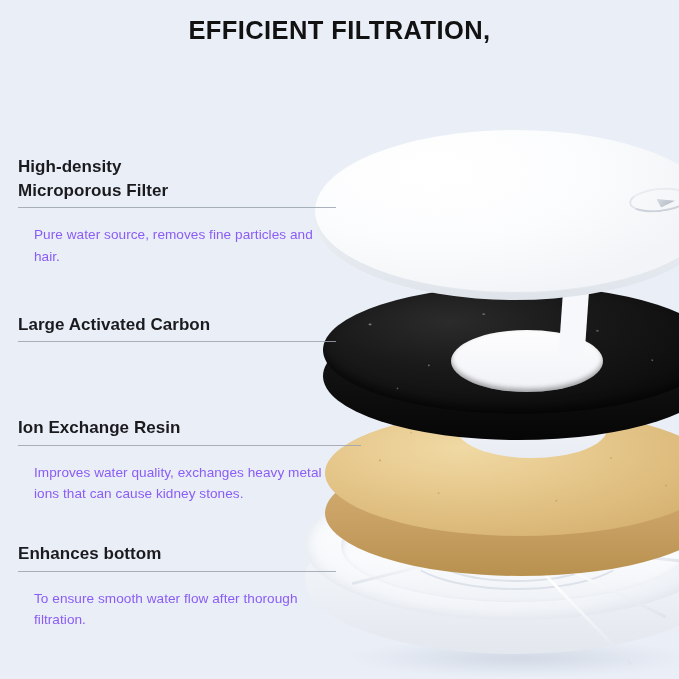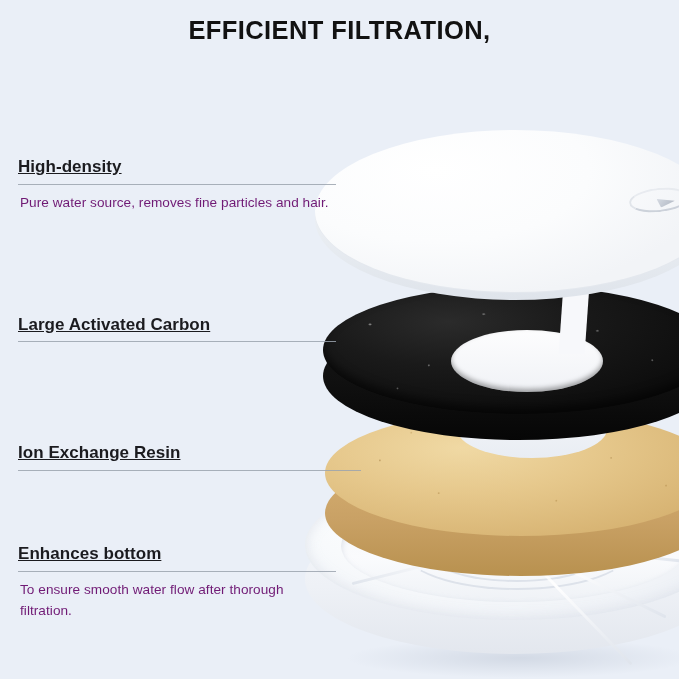--- a/index.html
+++ b/index.html
@@ -56,7 +56,6 @@
     letter-spacing: 0.05px;
     margin: 0 0 5px 0;
     text-shadow: 0 0 1px rgba(234,239,247,0.9);
-    text-decoration: underline;
   }
   .feature-rule {
     height: 1px;

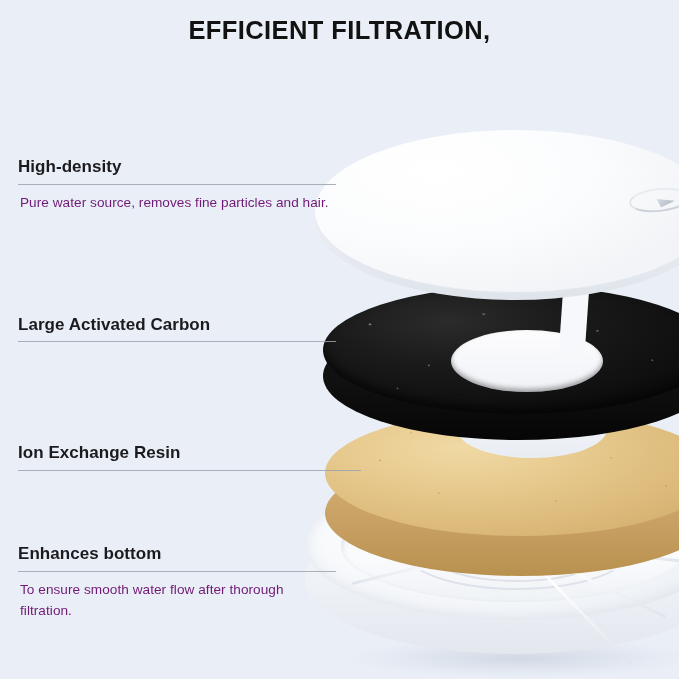--- a/index.html
+++ b/index.html
@@ -356,6 +356,7 @@
   <div class="feature" id="feature-0">
     <div class="feature-heading">
       <span>High-density</span><br>
+      <span>Microporous Filter</span>
     </div>
     <div class="feature-rule"></div>
     <p class="feature-body">Pure water source, removes fine particles and hair.</p>

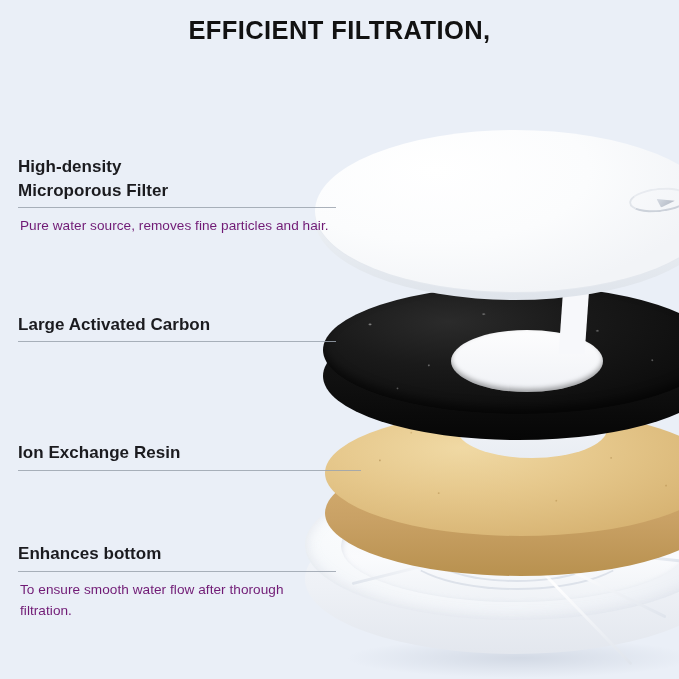--- a/index.html
+++ b/index.html
@@ -66,9 +66,9 @@
   .feature-body {
     font-size: 13.6px;
     line-height: 21.5px;
-    color: #701a75;
+    color: #8b5cf6;
     letter-spacing: 0.05px;
-    margin: 2px;
+    margin: 16px;
     text-shadow: 0 0 1px rgba(234,239,247,0.85);
   }
 

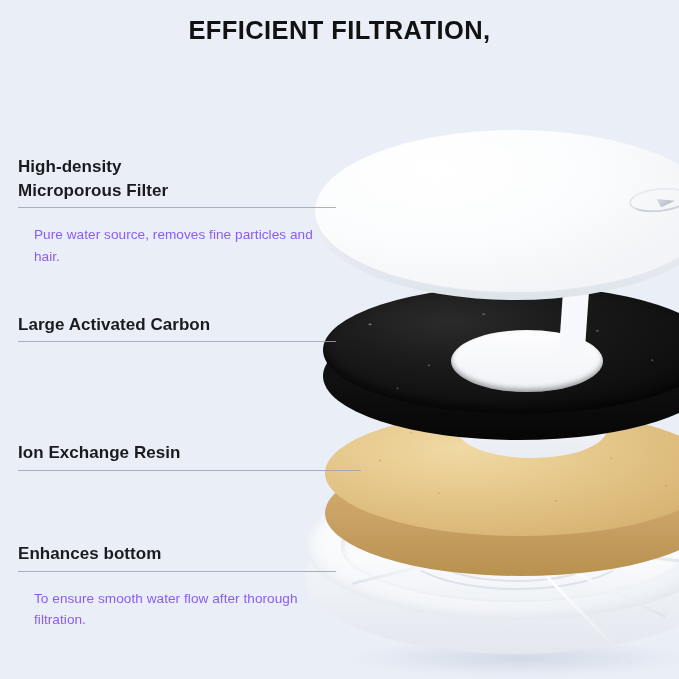--- a/index.html
+++ b/index.html
@@ -76,7 +76,7 @@
   #feature-0 .feature-rule { width: 318px; }
   #feature-1 { top: 289px; width: 318px; }
   #feature-1 .feature-rule { width: 318px; }
-  #feature-2 { top: 441px; width: 343px; }
+  #feature-2 { top: 416px; width: 343px; }
   #feature-2 .feature-rule { width: 343px; }
   #feature-3 { top: 542px; width: 318px; }
   #feature-3 .feature-rule { width: 318px; }

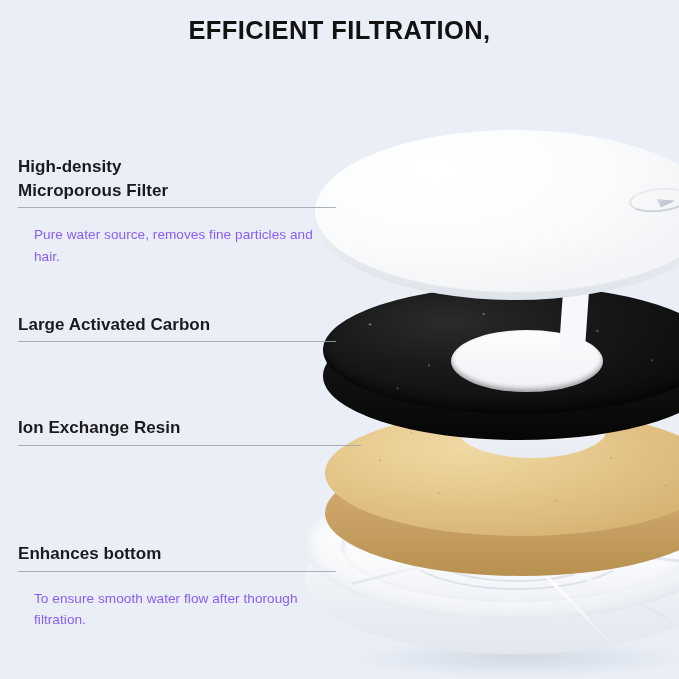--- a/index.html
+++ b/index.html
@@ -375,6 +375,7 @@
       <span>Ion Exchange Resin</span>
     </div>
     <div class="feature-rule"></div>
+    <p class="feature-body">Improves water quality, exchanges heavy metal ions that can cause kidney stones.</p>
   </div>
 
   <div class="feature" id="feature-3">

